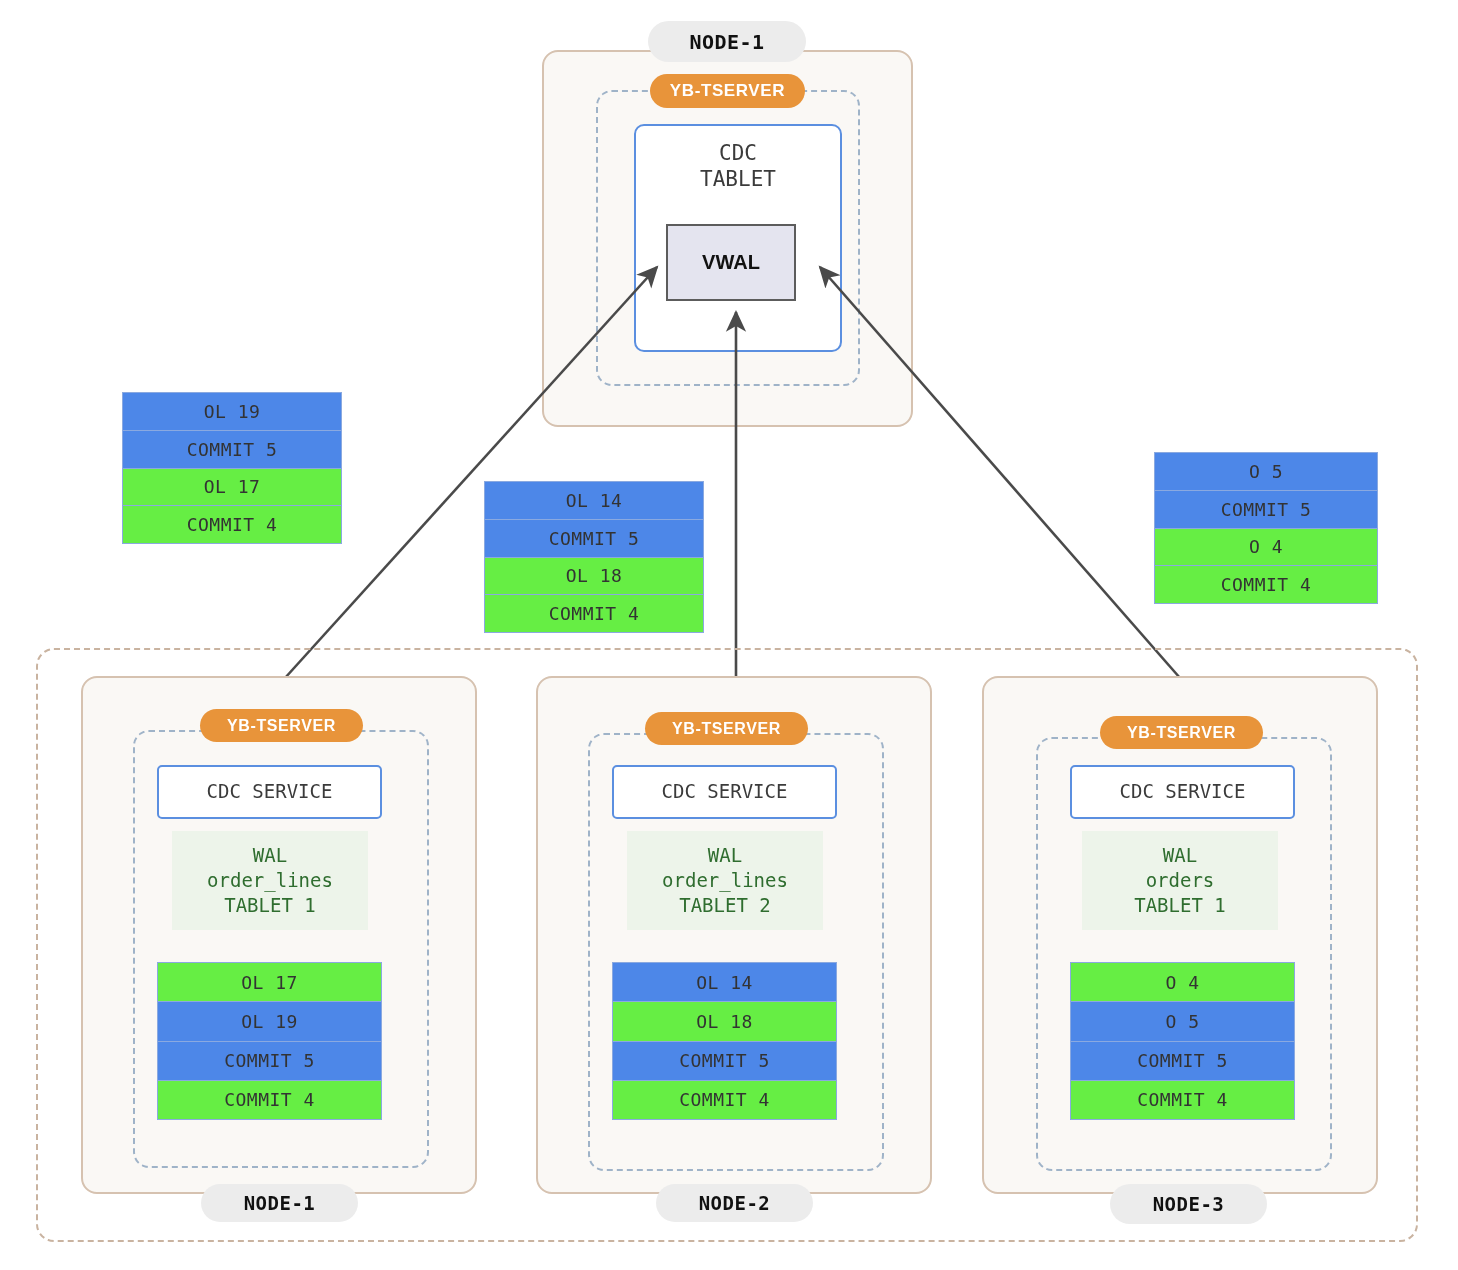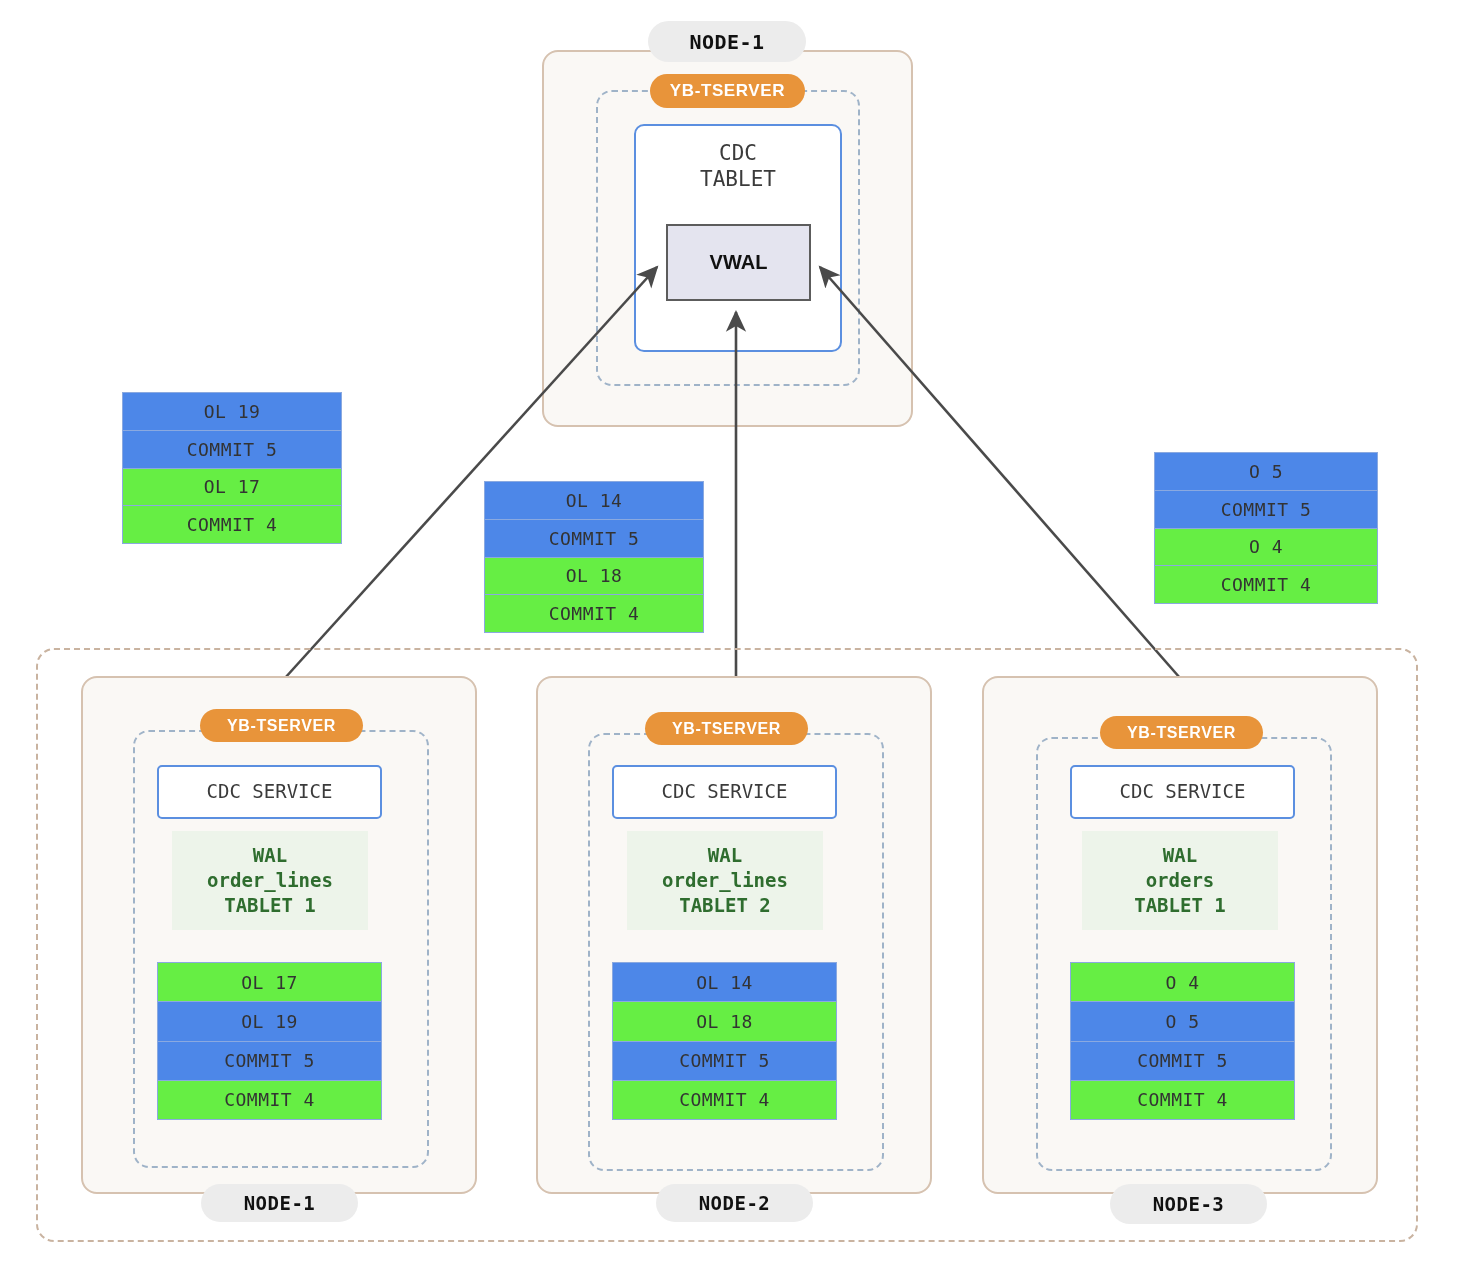--- a/index.html
+++ b/index.html
@@ -152,7 +152,7 @@
 TABLET</span>
   </div>
 
-  <div class="abs vwal-box" style="left:666px; top:224px; width:145px; height:77px; font-size:20px;">
+  <div class="abs vwal-box" style="left:666px; top:224px; width:130px; height:77px; font-size:20px;">
     <span>VWAL</span>
   </div>
 

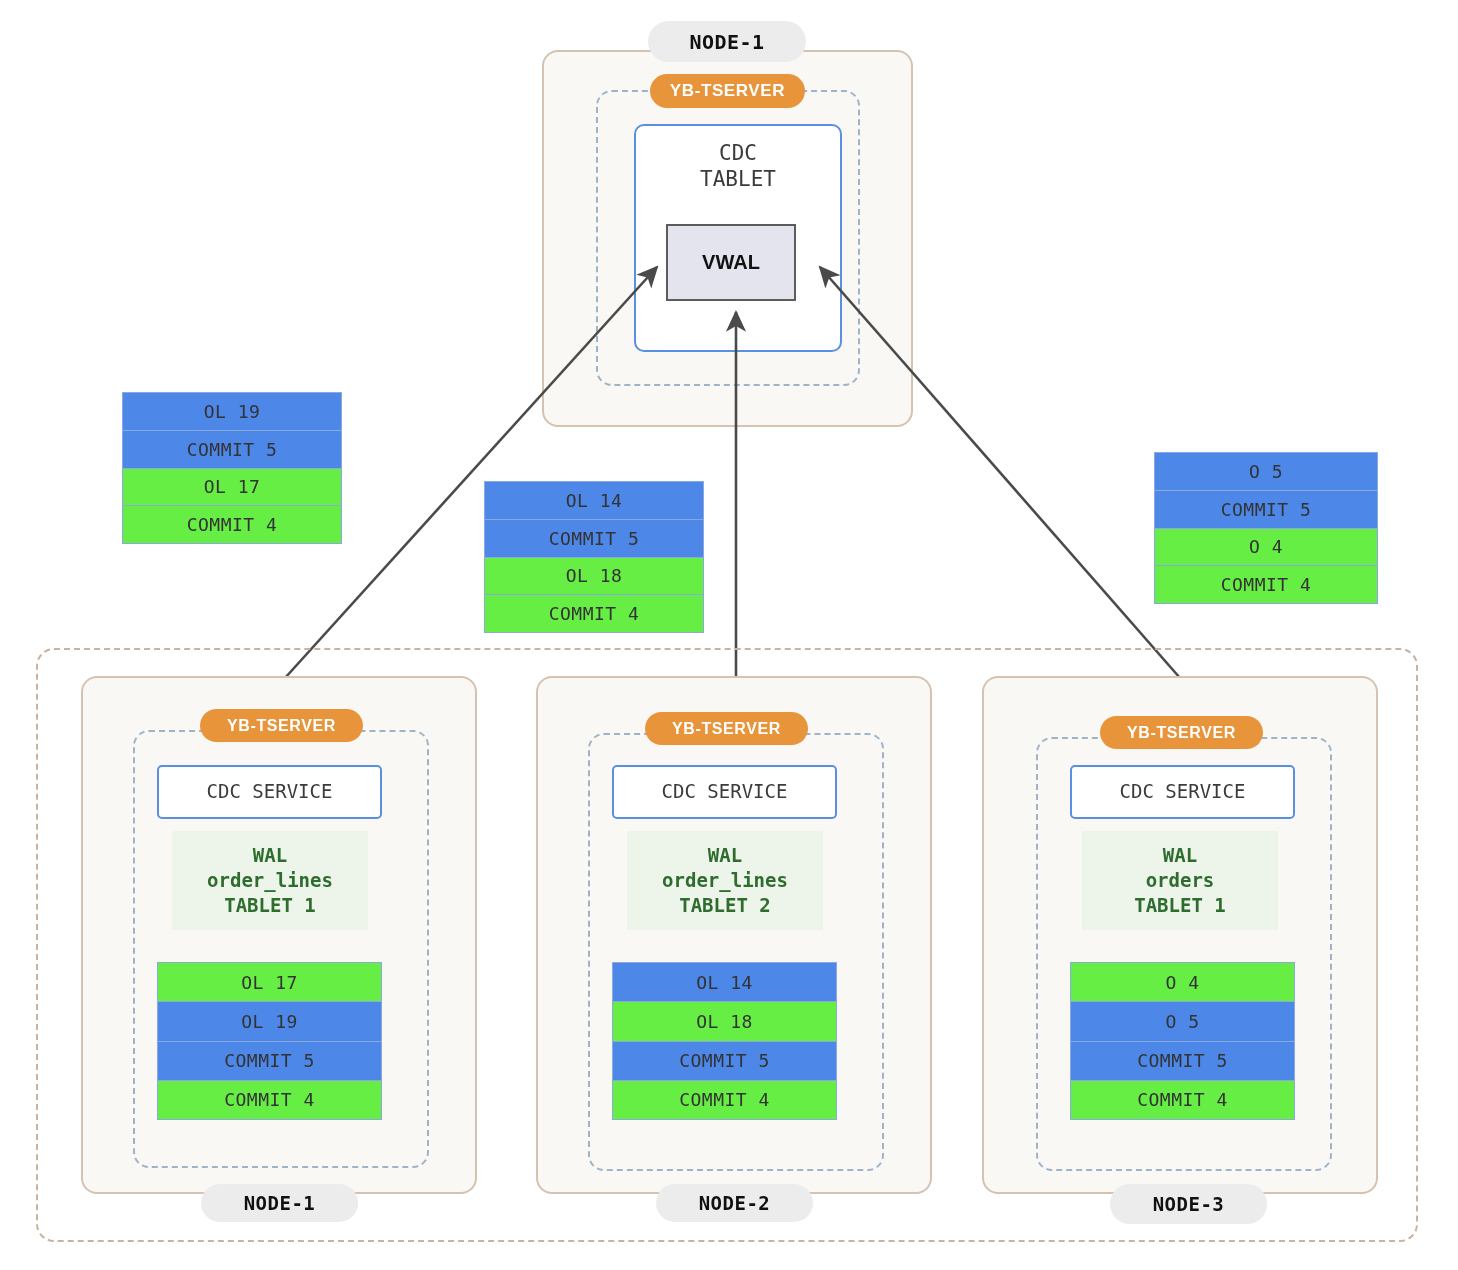--- a/index.html
+++ b/index.html
@@ -93,7 +93,7 @@
     text-align: center;
     color: #2f6d2f;
     font-family: "DejaVu Sans Mono", monospace;
-    font-weight: bold;
+    font-weight: normal;
     line-height: 1.32;
     white-space: pre-line;
   }

